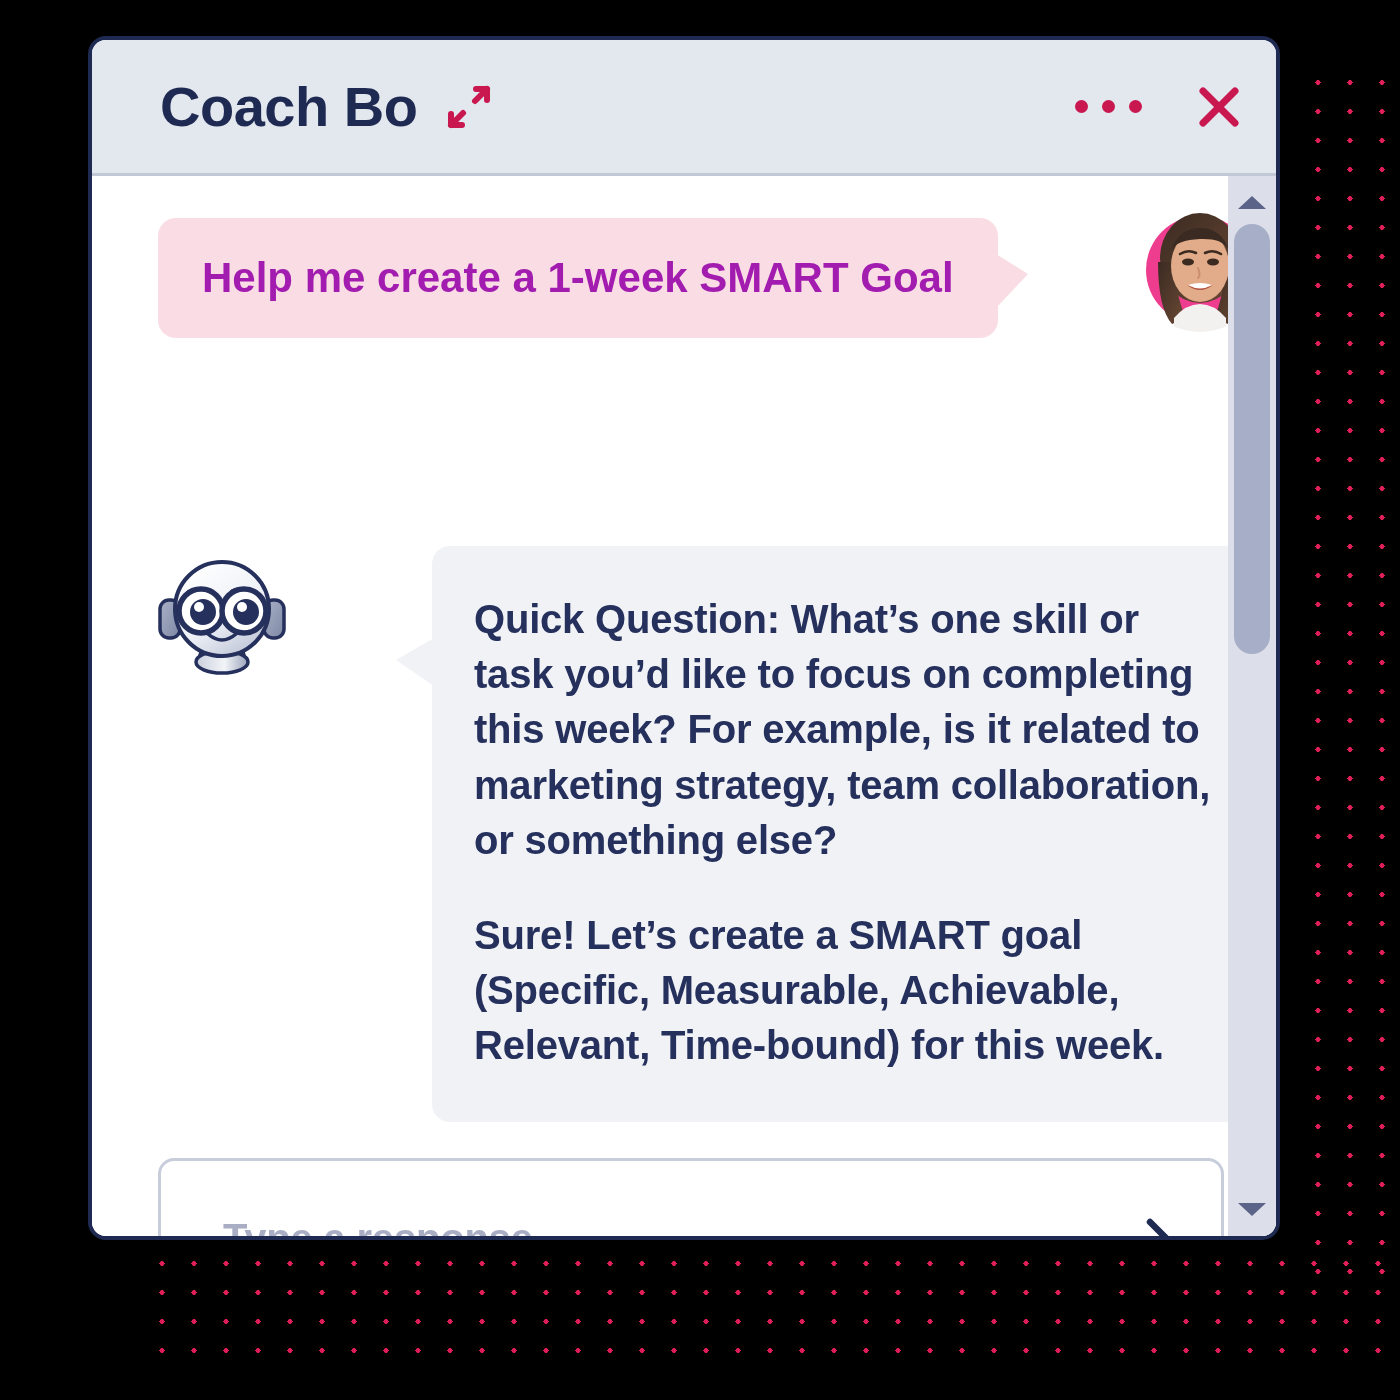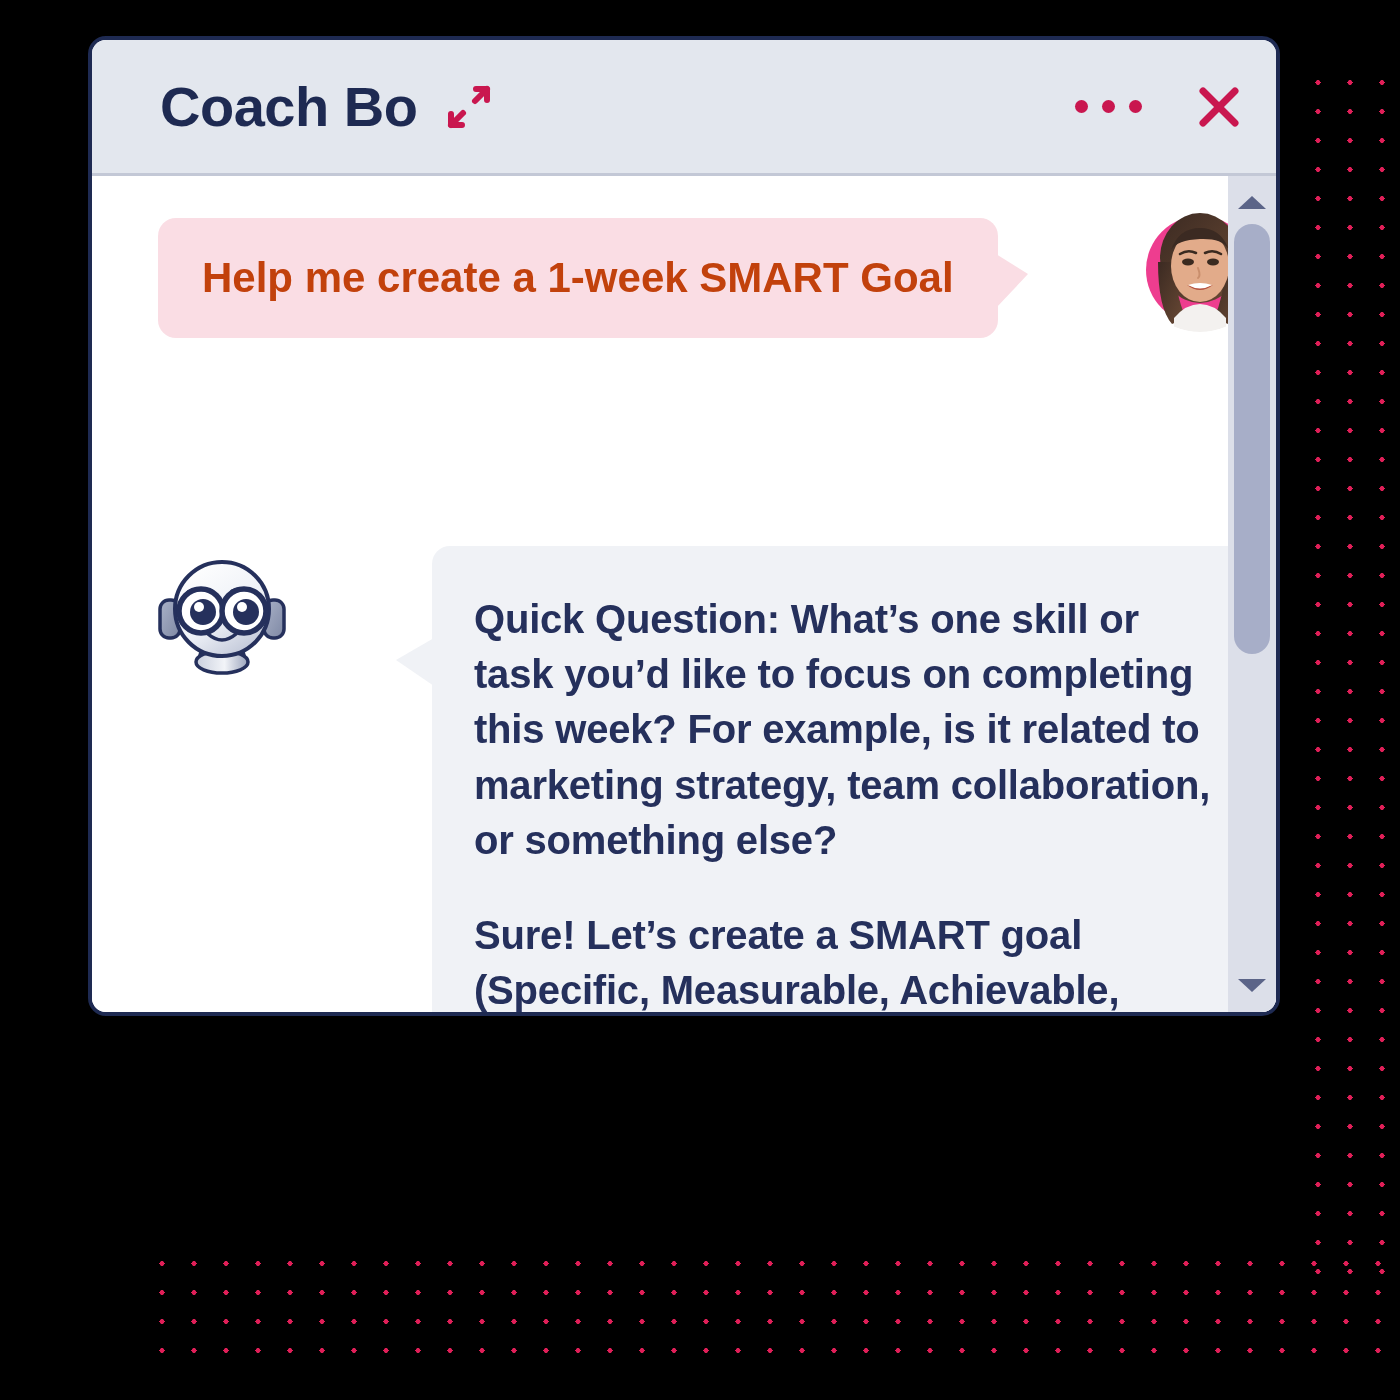--- a/index.html
+++ b/index.html
@@ -31,7 +31,7 @@
   #chat-card {
     position: absolute;
     left: 88px; top: 36px;
-    width: 1192px; height: 980px;
+    width: 1192px; height: 1204px;
     background: #ffffff;
     border: 4px solid #1e2a52;
     border-radius: 18px;

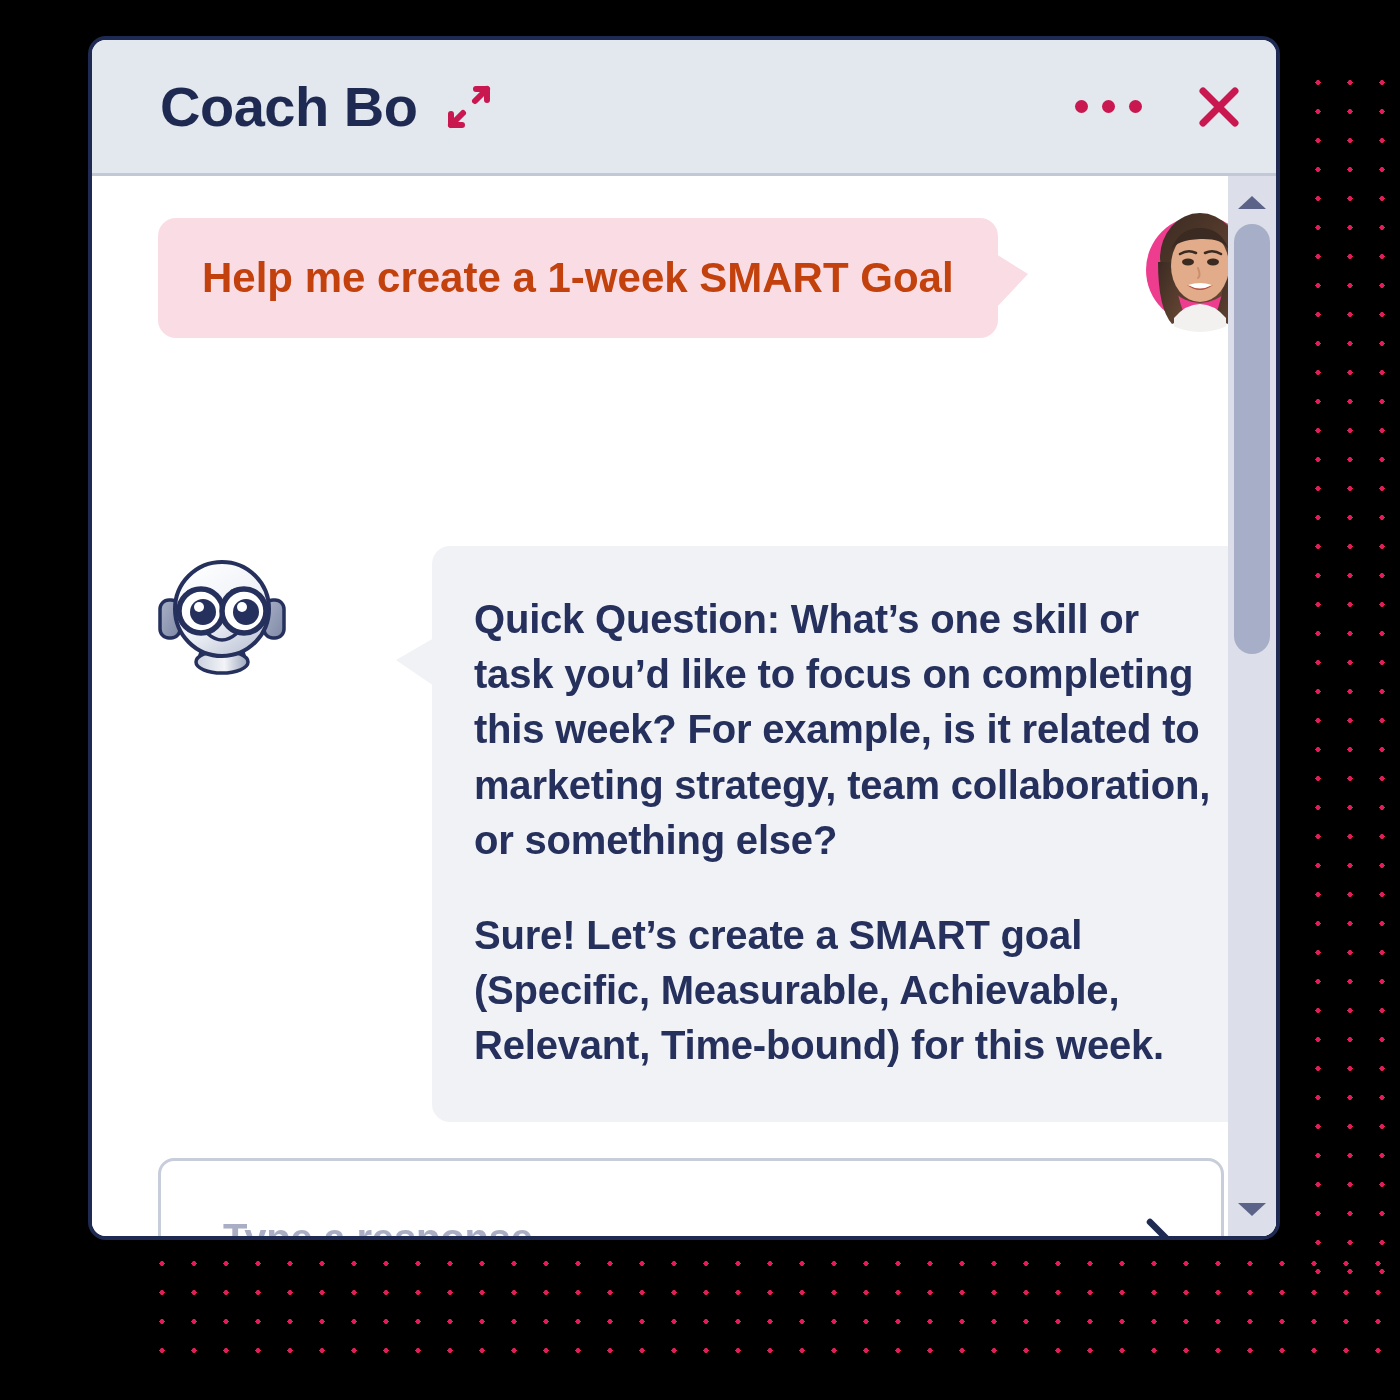--- a/index.html
+++ b/index.html
@@ -128,7 +128,7 @@
   #user-message-text {
     font-size: 42px;
     font-weight: 700;
-    color: #c2410c;
+    color: #a21caf;
     line-height: 1.15;
     white-space: nowrap;
   }

